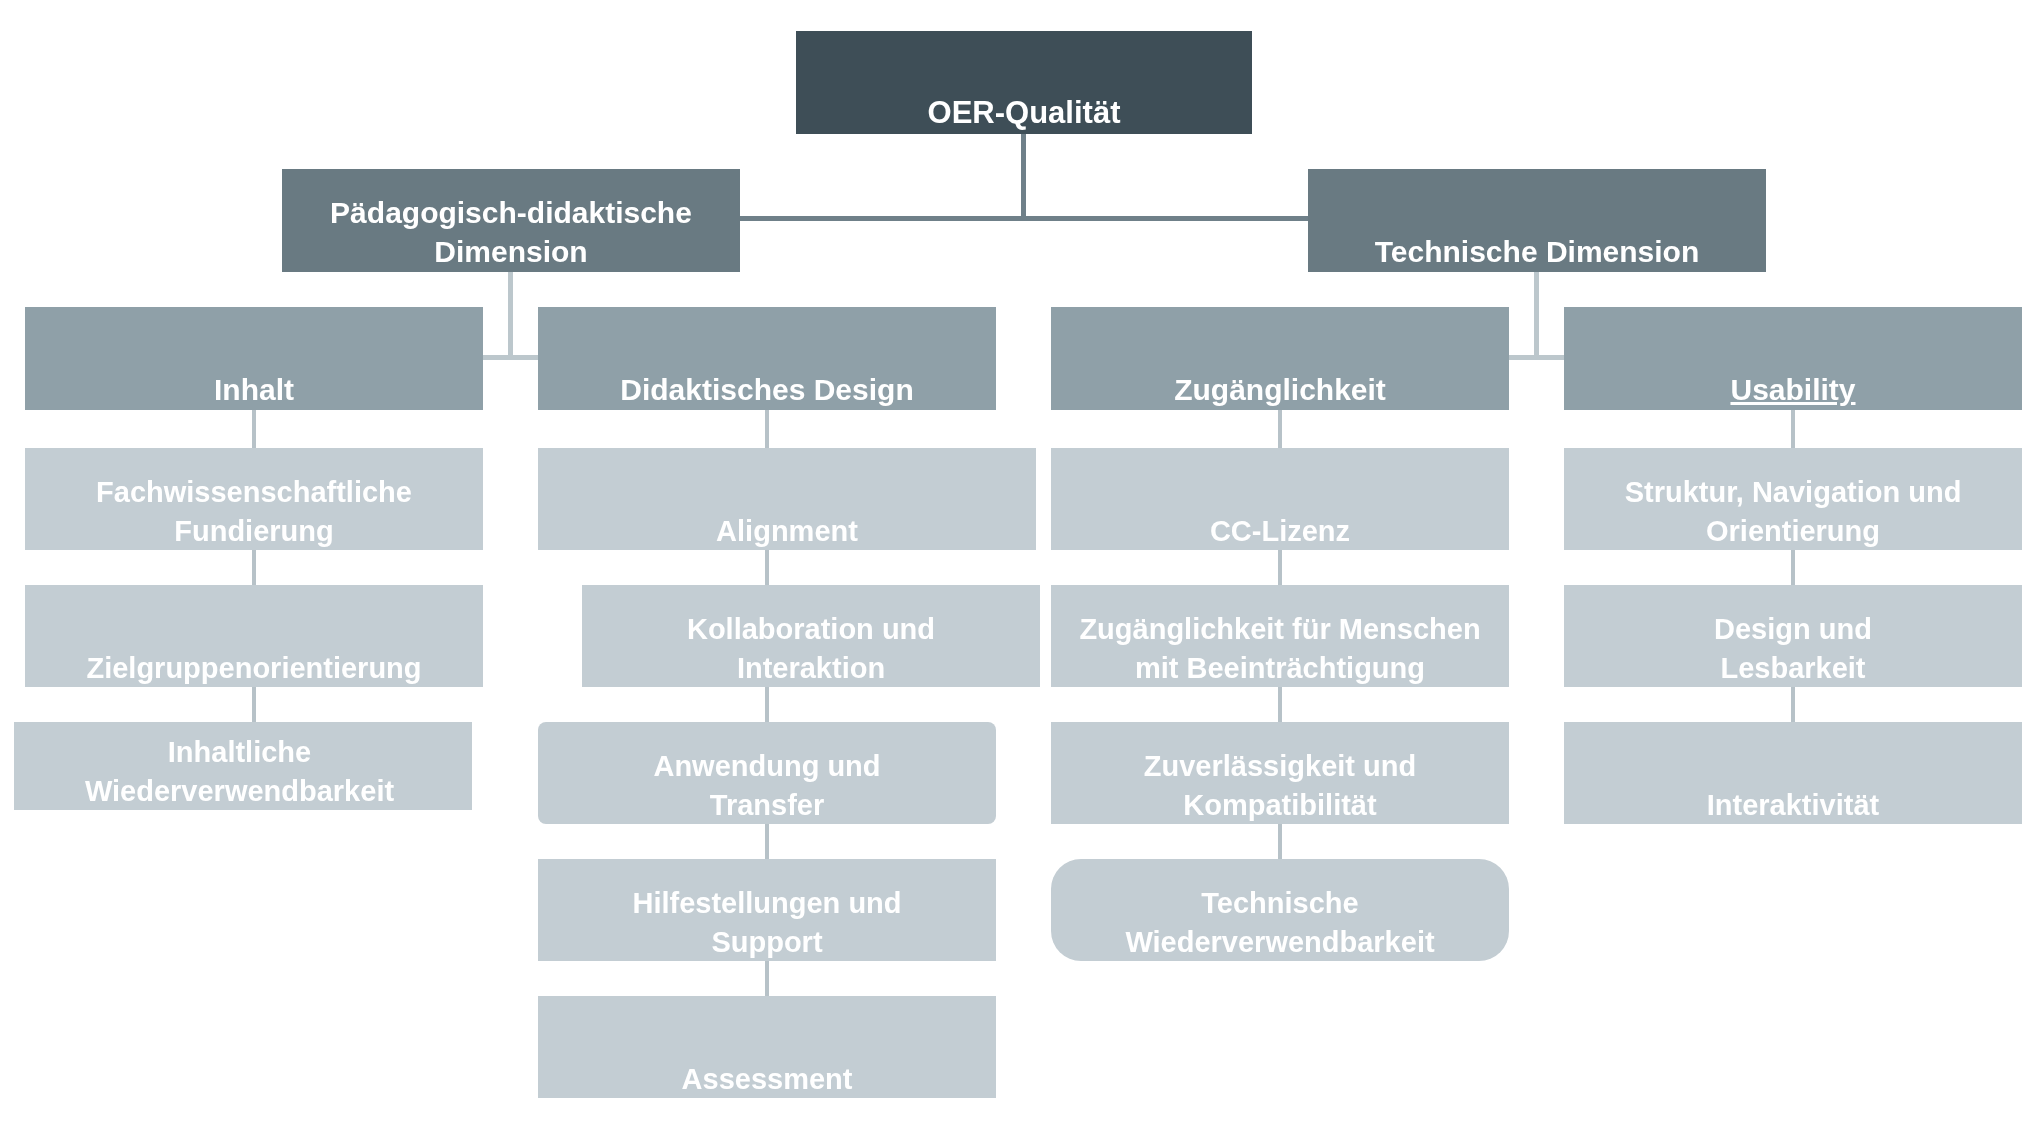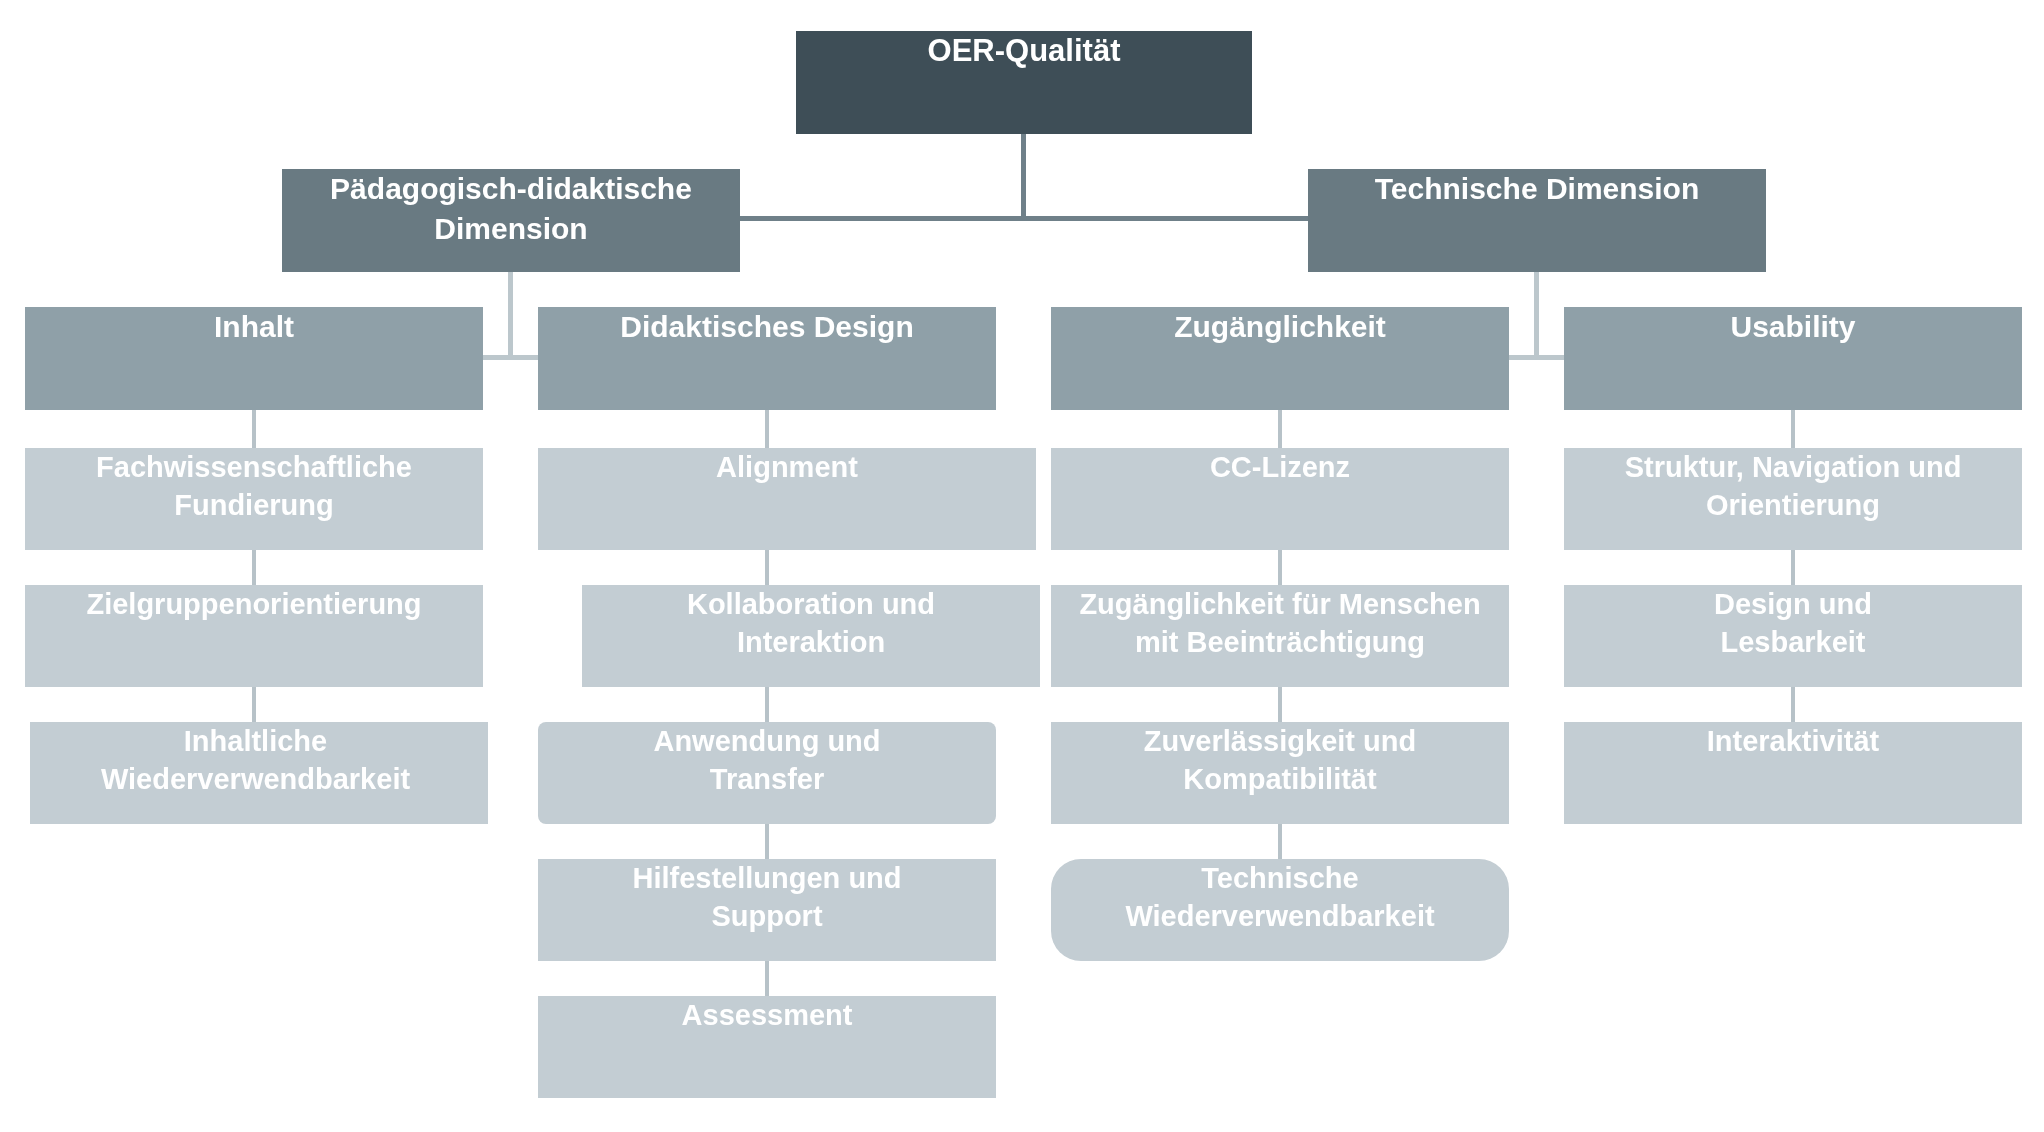--- a/index.html
+++ b/index.html
@@ -14,7 +14,7 @@
   .node {
     position: absolute;
     display: flex;
-    align-items: flex-start;
+    align-items: flex-end;
     justify-content: center;
     text-align: center;
     color: #ffffff;

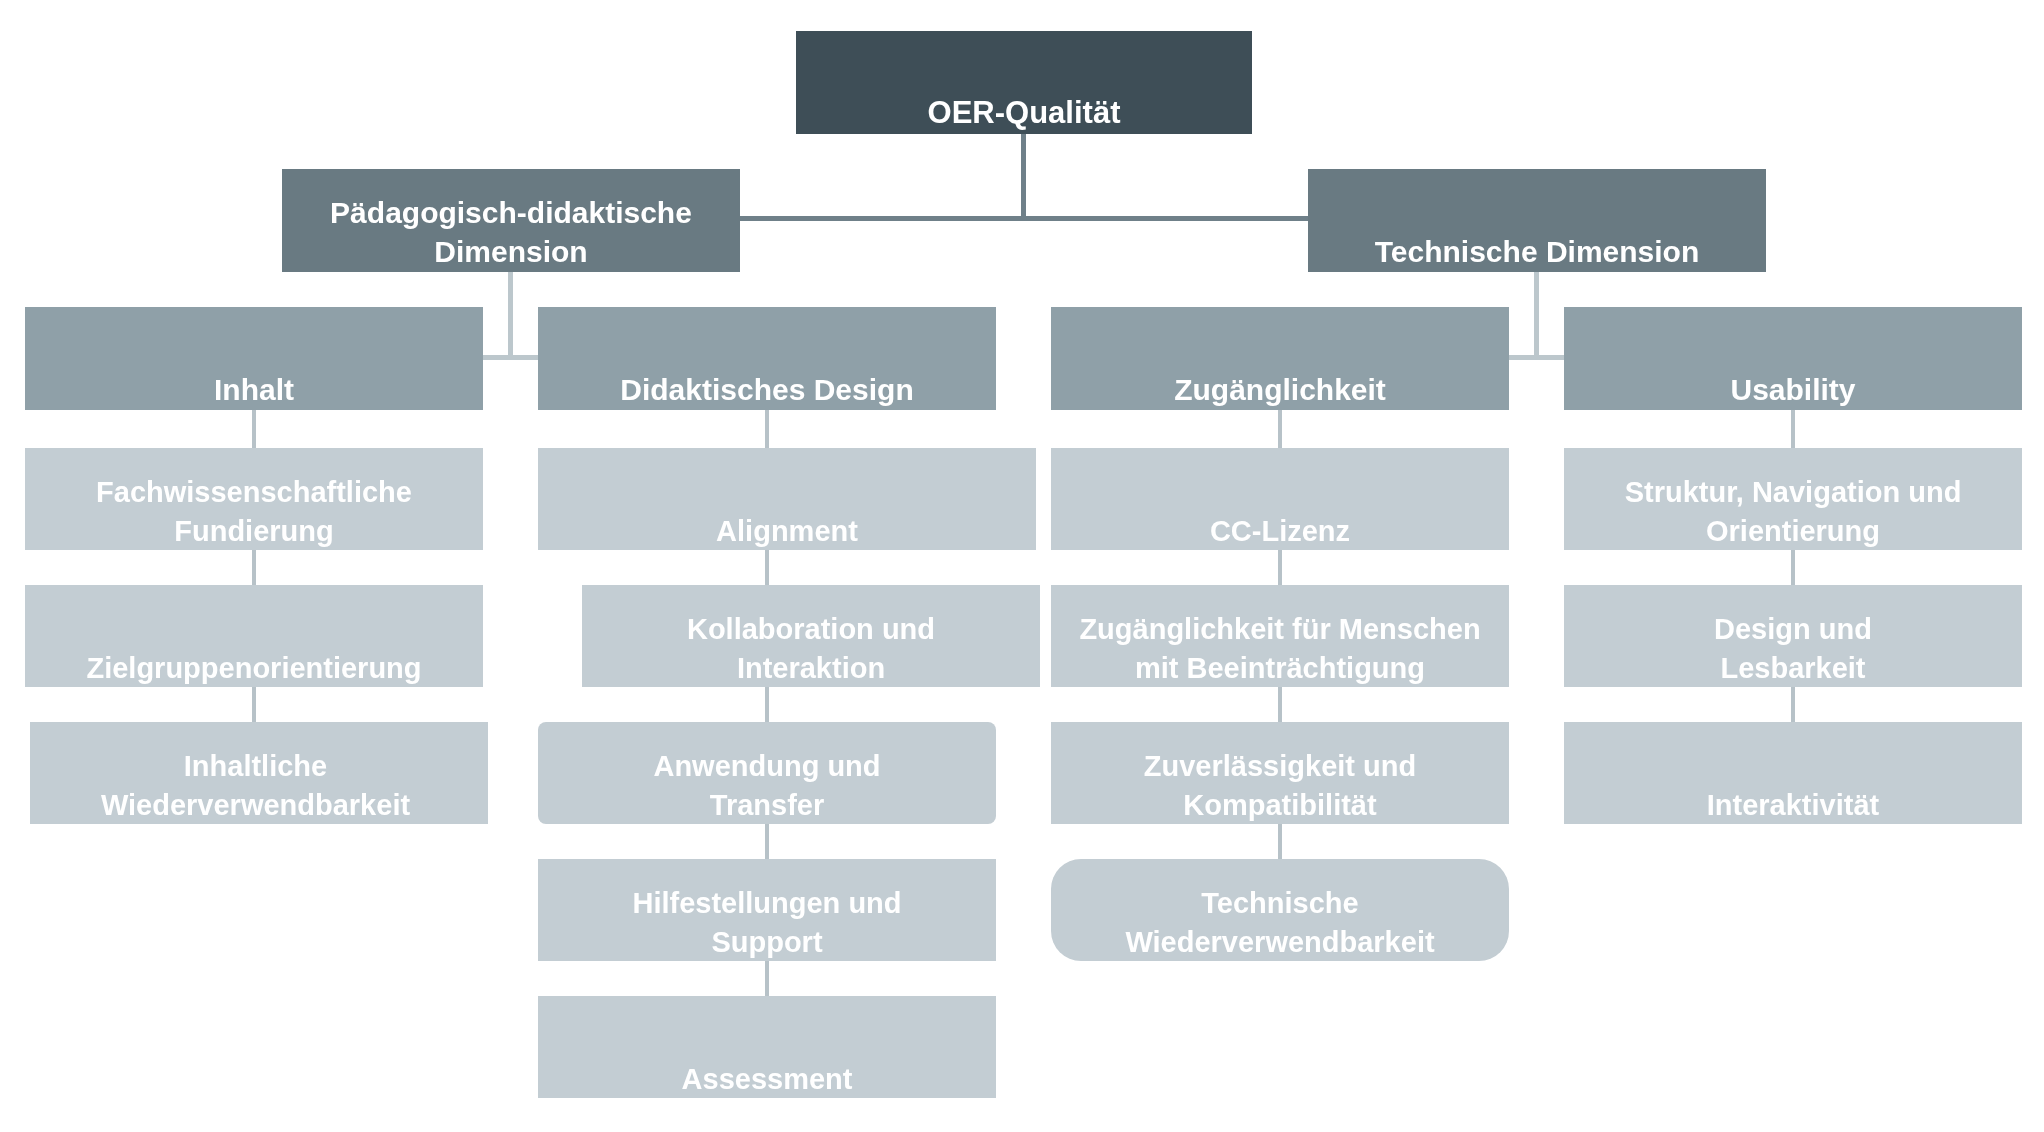--- a/index.html
+++ b/index.html
@@ -58,7 +58,7 @@
   <div class="node lv-head" style="left:1051px; top:307px; width:458px; height:103px;">
     <span class="node-label">Zugänglichkeit</span>
   </div>
-  <div class="node lv-head" style="left:1564px; top:307px; width:458px; height:103px;">
+  <div class="node lv-head" style="left:1564px; top:307px; width:458px; height:103px;text-decoration:underline;">
     <span class="node-label">Usability</span>
   </div>
 

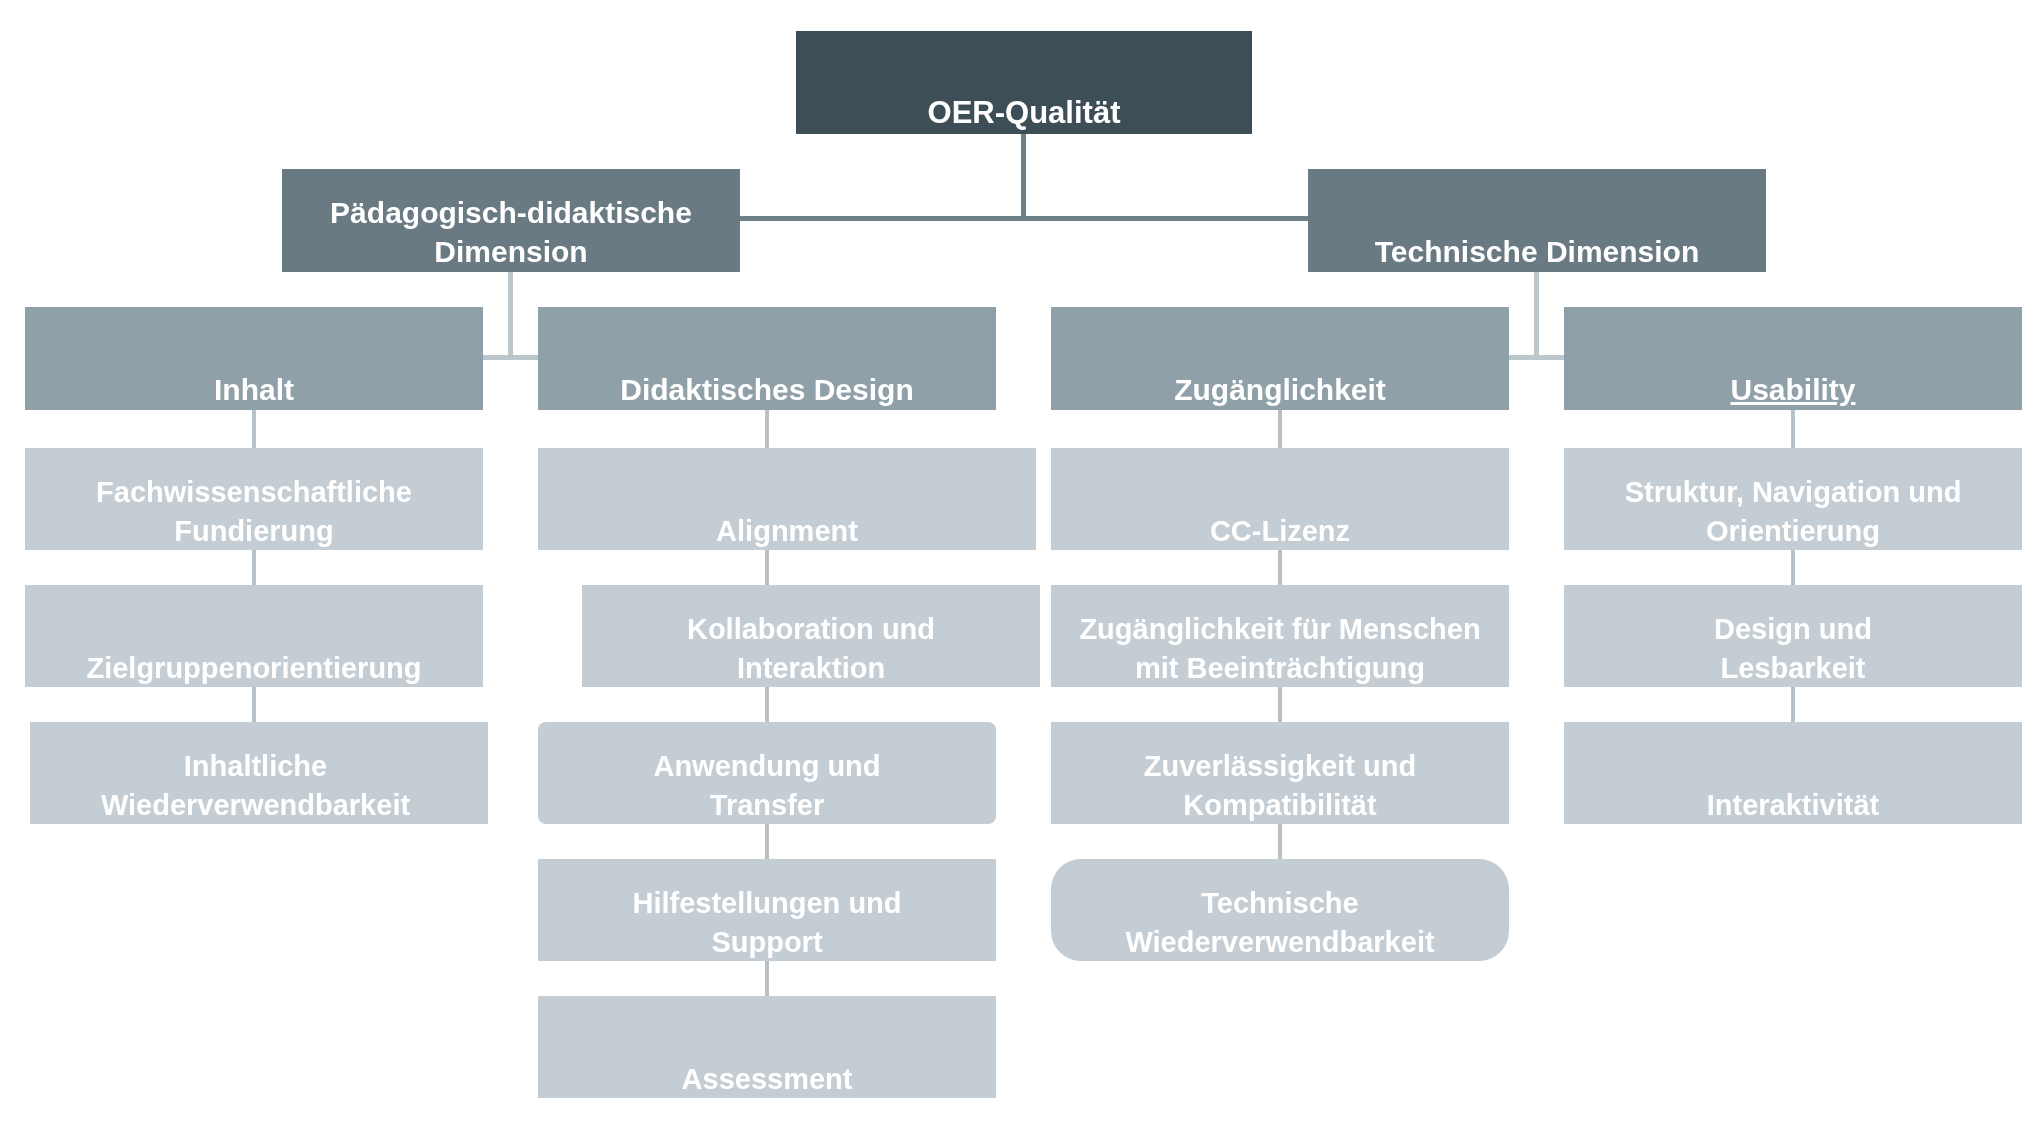--- a/index.html
+++ b/index.html
@@ -69,7 +69,7 @@
   <div class="node lv-item" style="left:25px; top:585px; width:458px; height:102px;">
     <span class="node-label">Zielgruppenorientierung</span>
   </div>
-  <div class="node lv-item" style="left:30px; top:722px; width:458px; height:102px;padding-left:11px;">
+  <div class="node lv-item" style="left:14px; top:722px; width:458px; height:88px;padding-left:11px;">
     <span class="node-label">Inhaltliche
 Wiederverwendbarkeit</span>
   </div>

